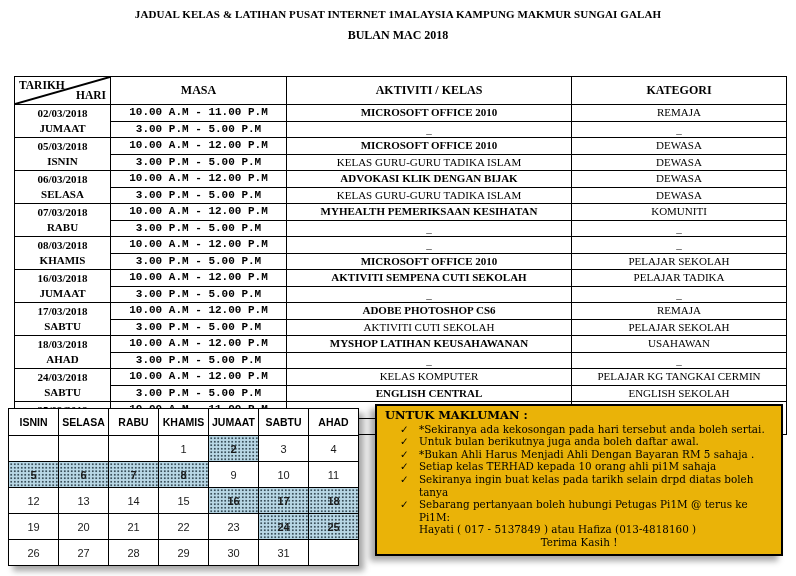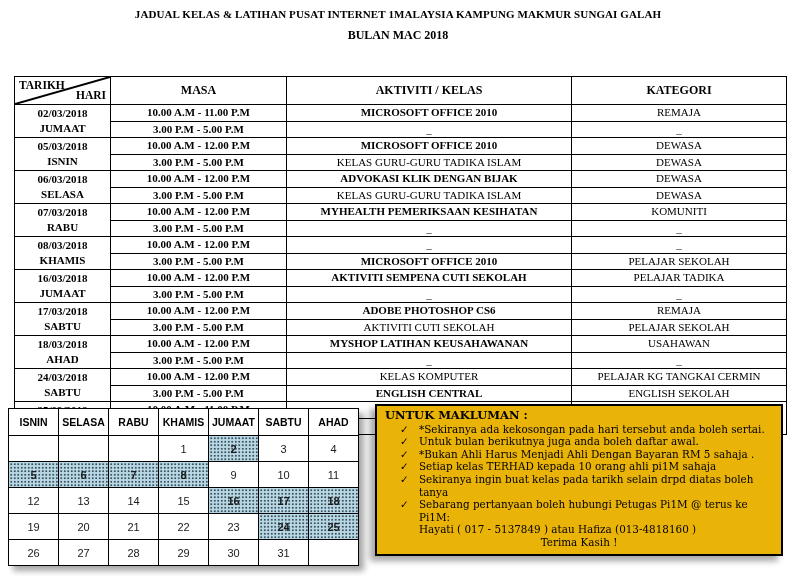--- a/index.html
+++ b/index.html
@@ -36,7 +36,7 @@
   th.diag .lbl-hari{position:absolute;right:4px;bottom:1px;font-size:11.5px;}
 
   td.datecell{font-weight:bold;font-size:11.5px;}
-  td.masacell{font-weight:bold;font-size:11px;}
+  td.masacell{font-weight:bold;font-size:11px;font-family:Liberation Mono, monospace;}
   td.aktcell.b, td.katcell.b{font-weight:bold;}
   td.katcell{font-size:11px;}
   td.katmerged{font-size:11px;}

